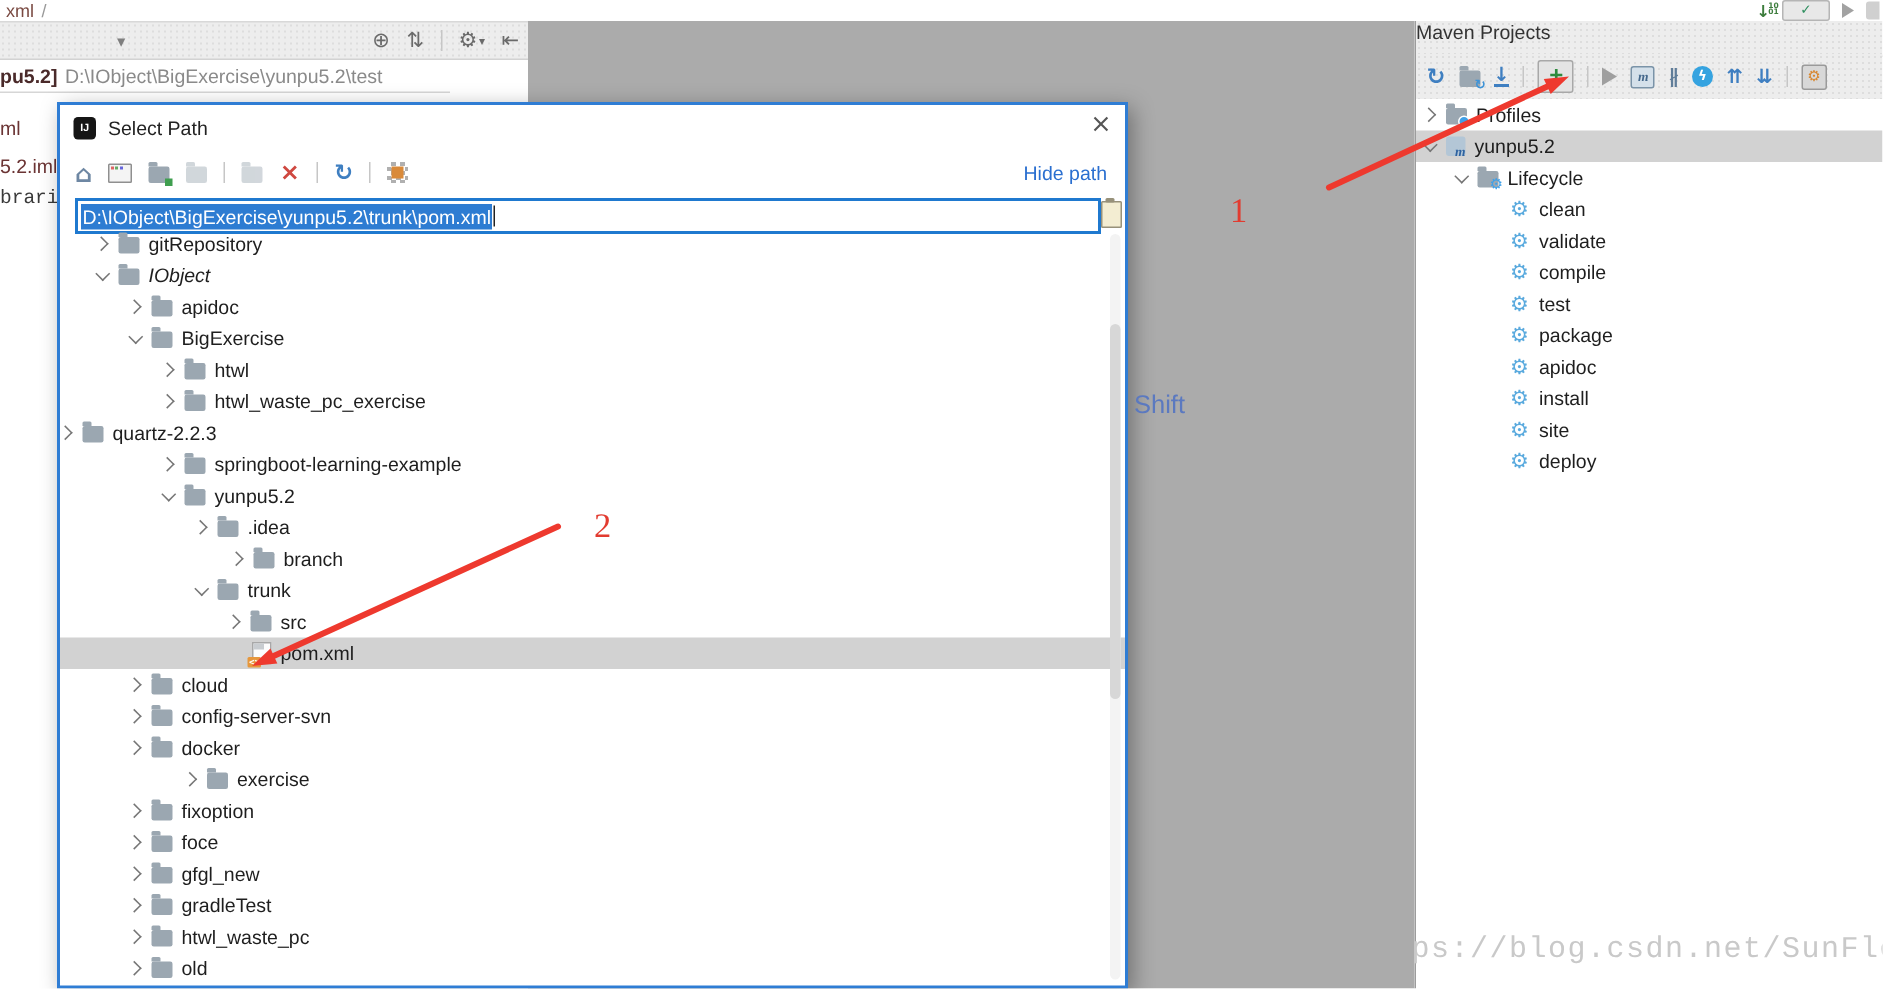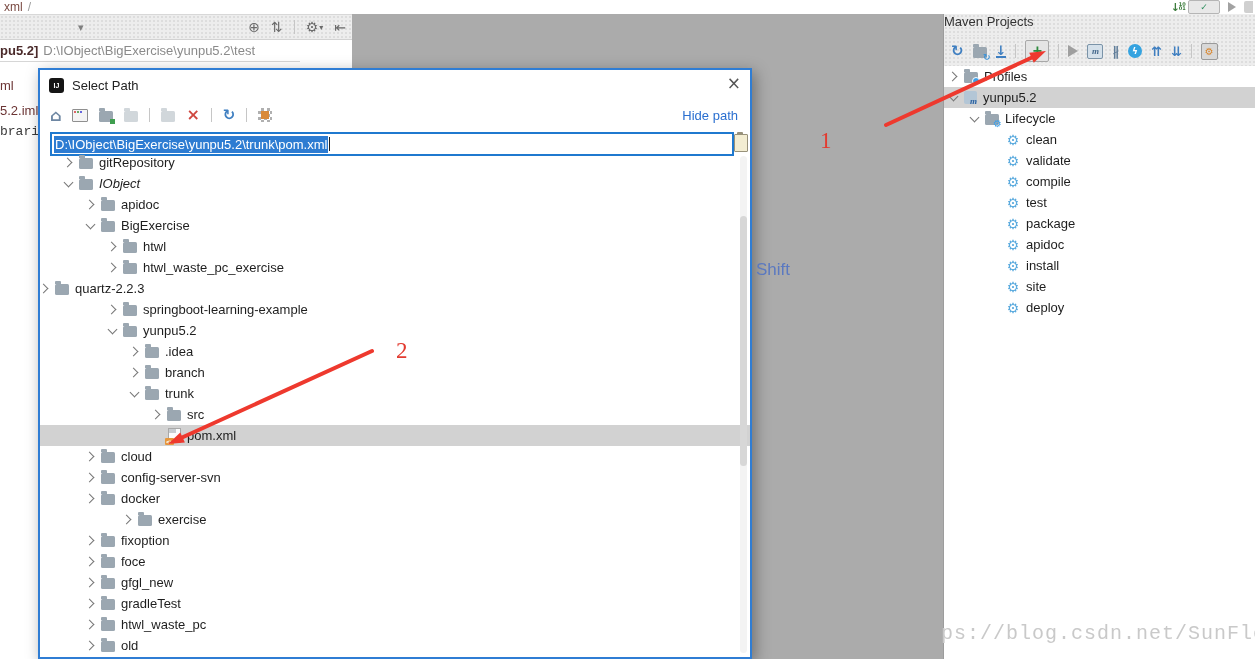--- a/index.html
+++ b/index.html
@@ -358,7 +358,7 @@
         <span class="ticon i-folder"></span>
         <span class="tlabel">.idea</span>
       </div>
-      <div class="trow" style="padding-left: 90px;">
+      <div class="trow" style="padding-left: 114px;">
         <span class="chevwrap">
           <span class="chev collapsed"></span>
         </span>

